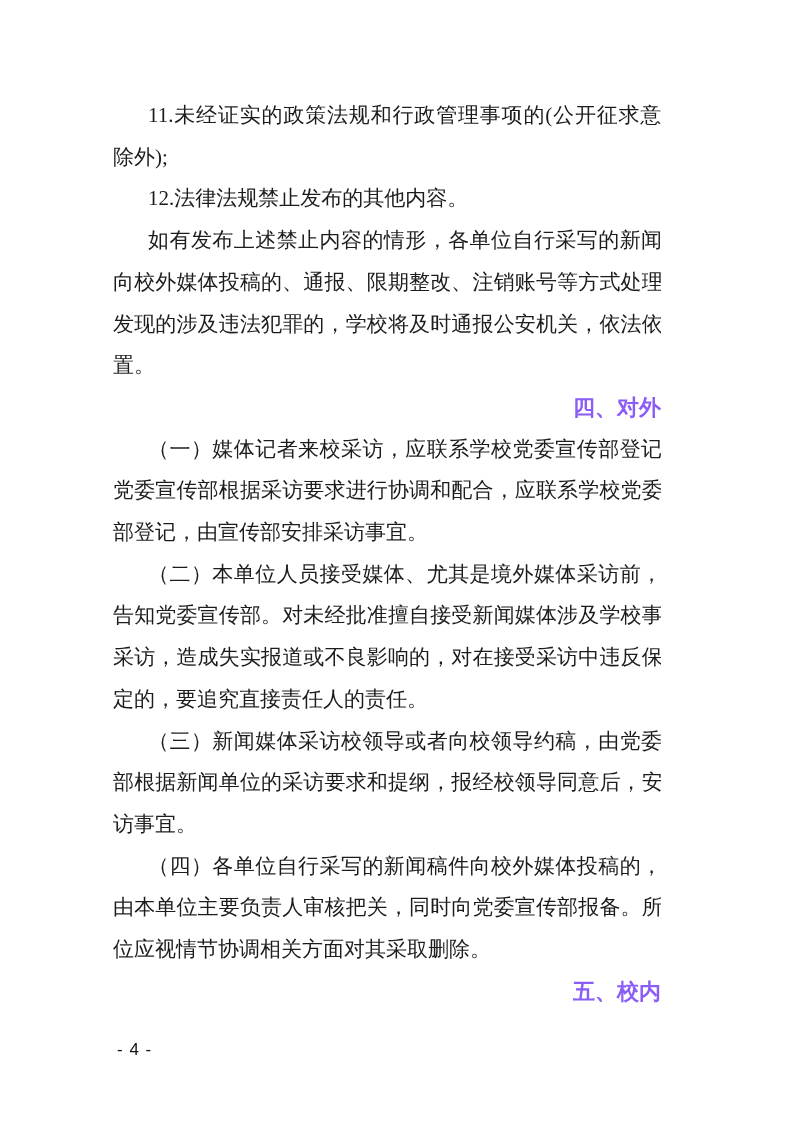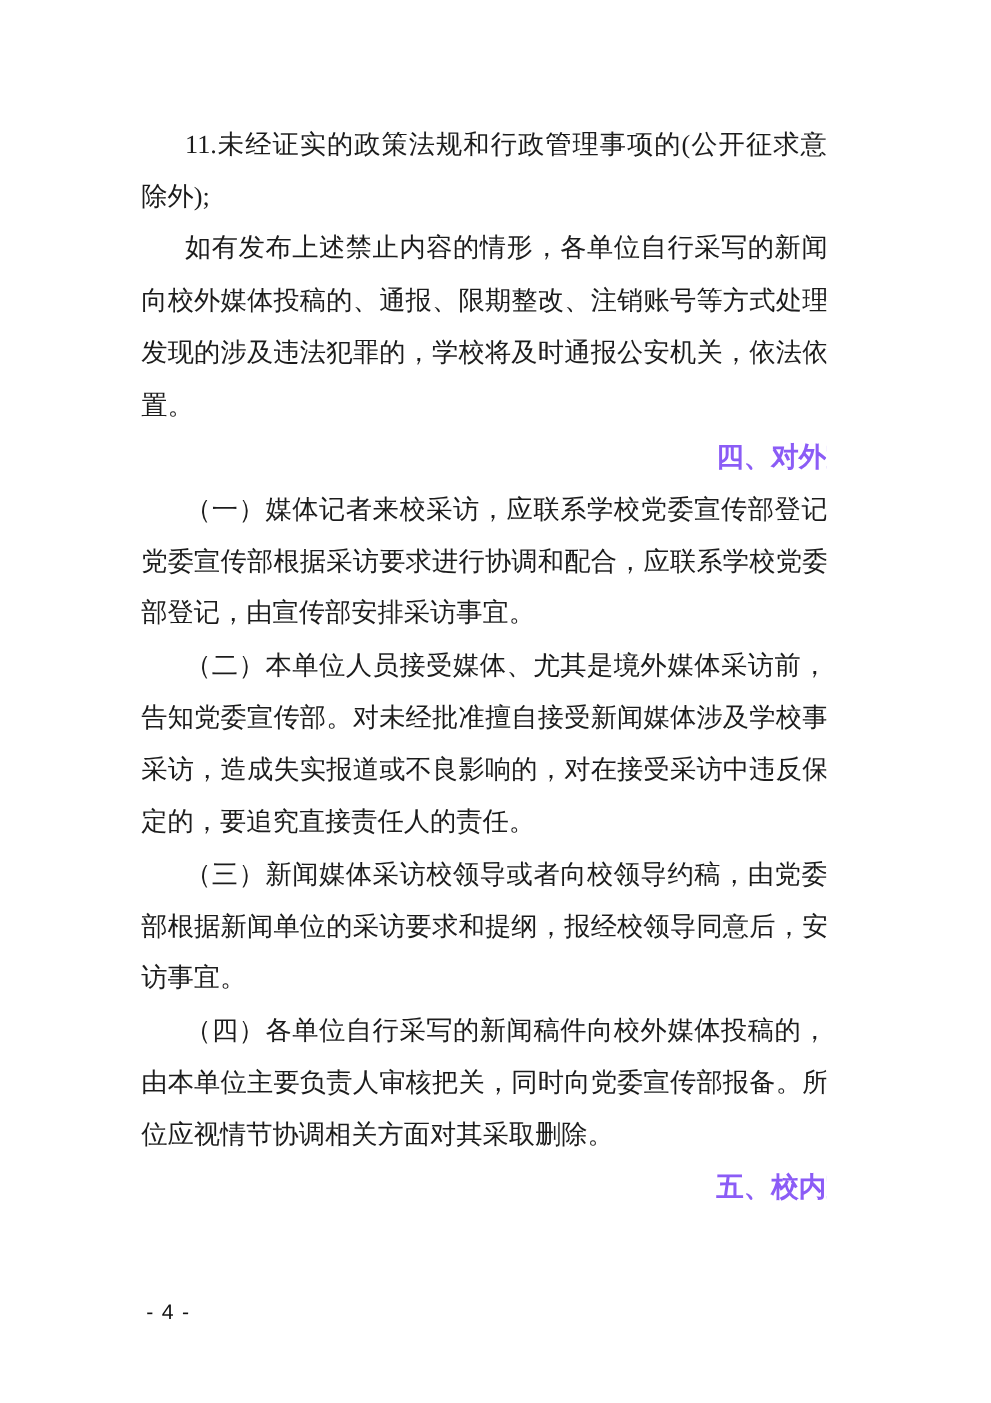--- a/index.html
+++ b/index.html
@@ -57,6 +57,7 @@
 <div class="page">
   <div class="content">
     <p class="body-text">11.未经证实的政策法规和行政管理事项的(公开征求意见的除外);</p>
+    <p class="body-text">12.法律法规禁止发布的其他内容。</p>
     <p class="body-text">如有发布上述禁止内容的情形，各单位自行采写的新闻稿件向校外媒体投稿的、通报、限期整改、注销账号等方式处理；对发现的涉及违法犯罪的，学校将及时通报公安机关，依法依规处置。</p>
     <h2 class="section-heading">四、对外宣传</h2>
     <p class="body-text">（一）媒体记者来校采访，应联系学校党委宣传部登记，由党委宣传部根据采访要求进行协调和配合，应联系学校党委宣传部登记，由宣传部安排采访事宜。</p>

